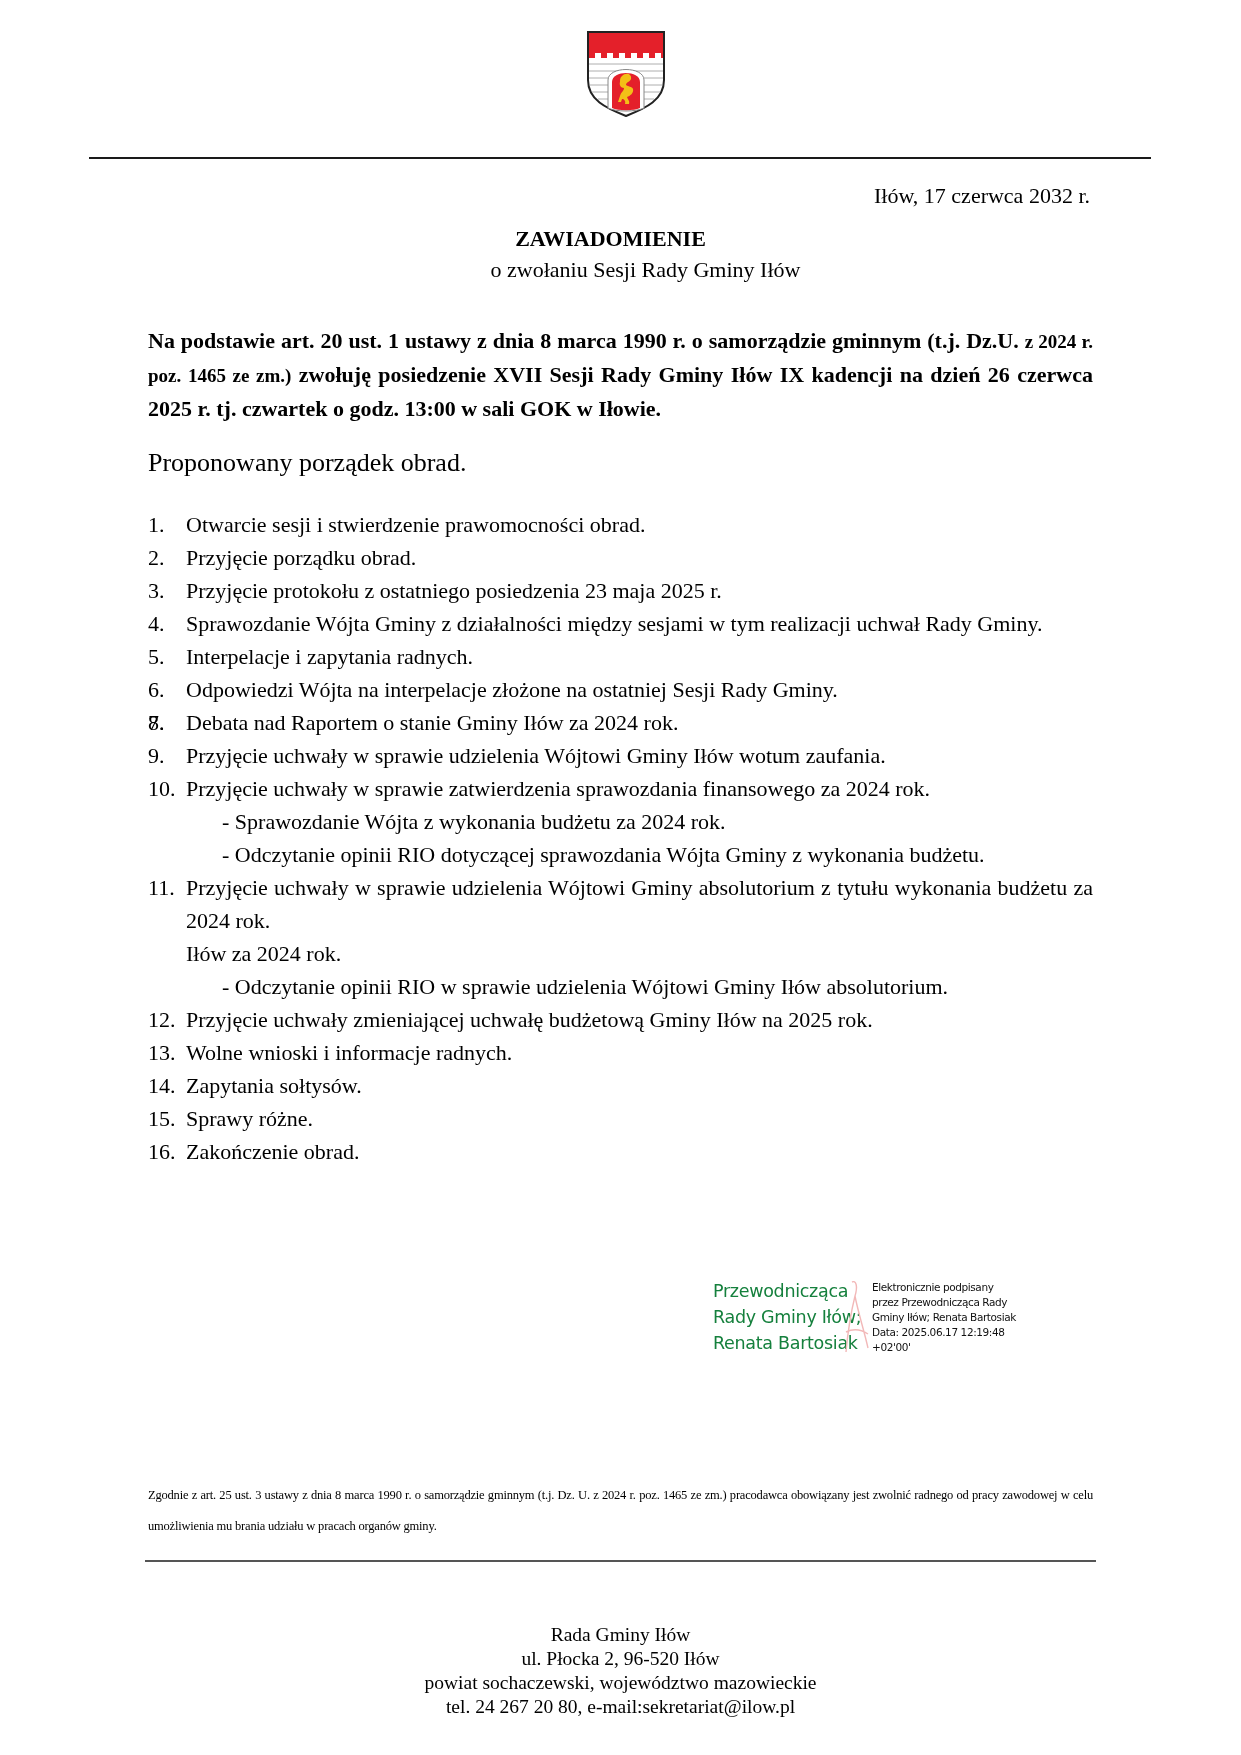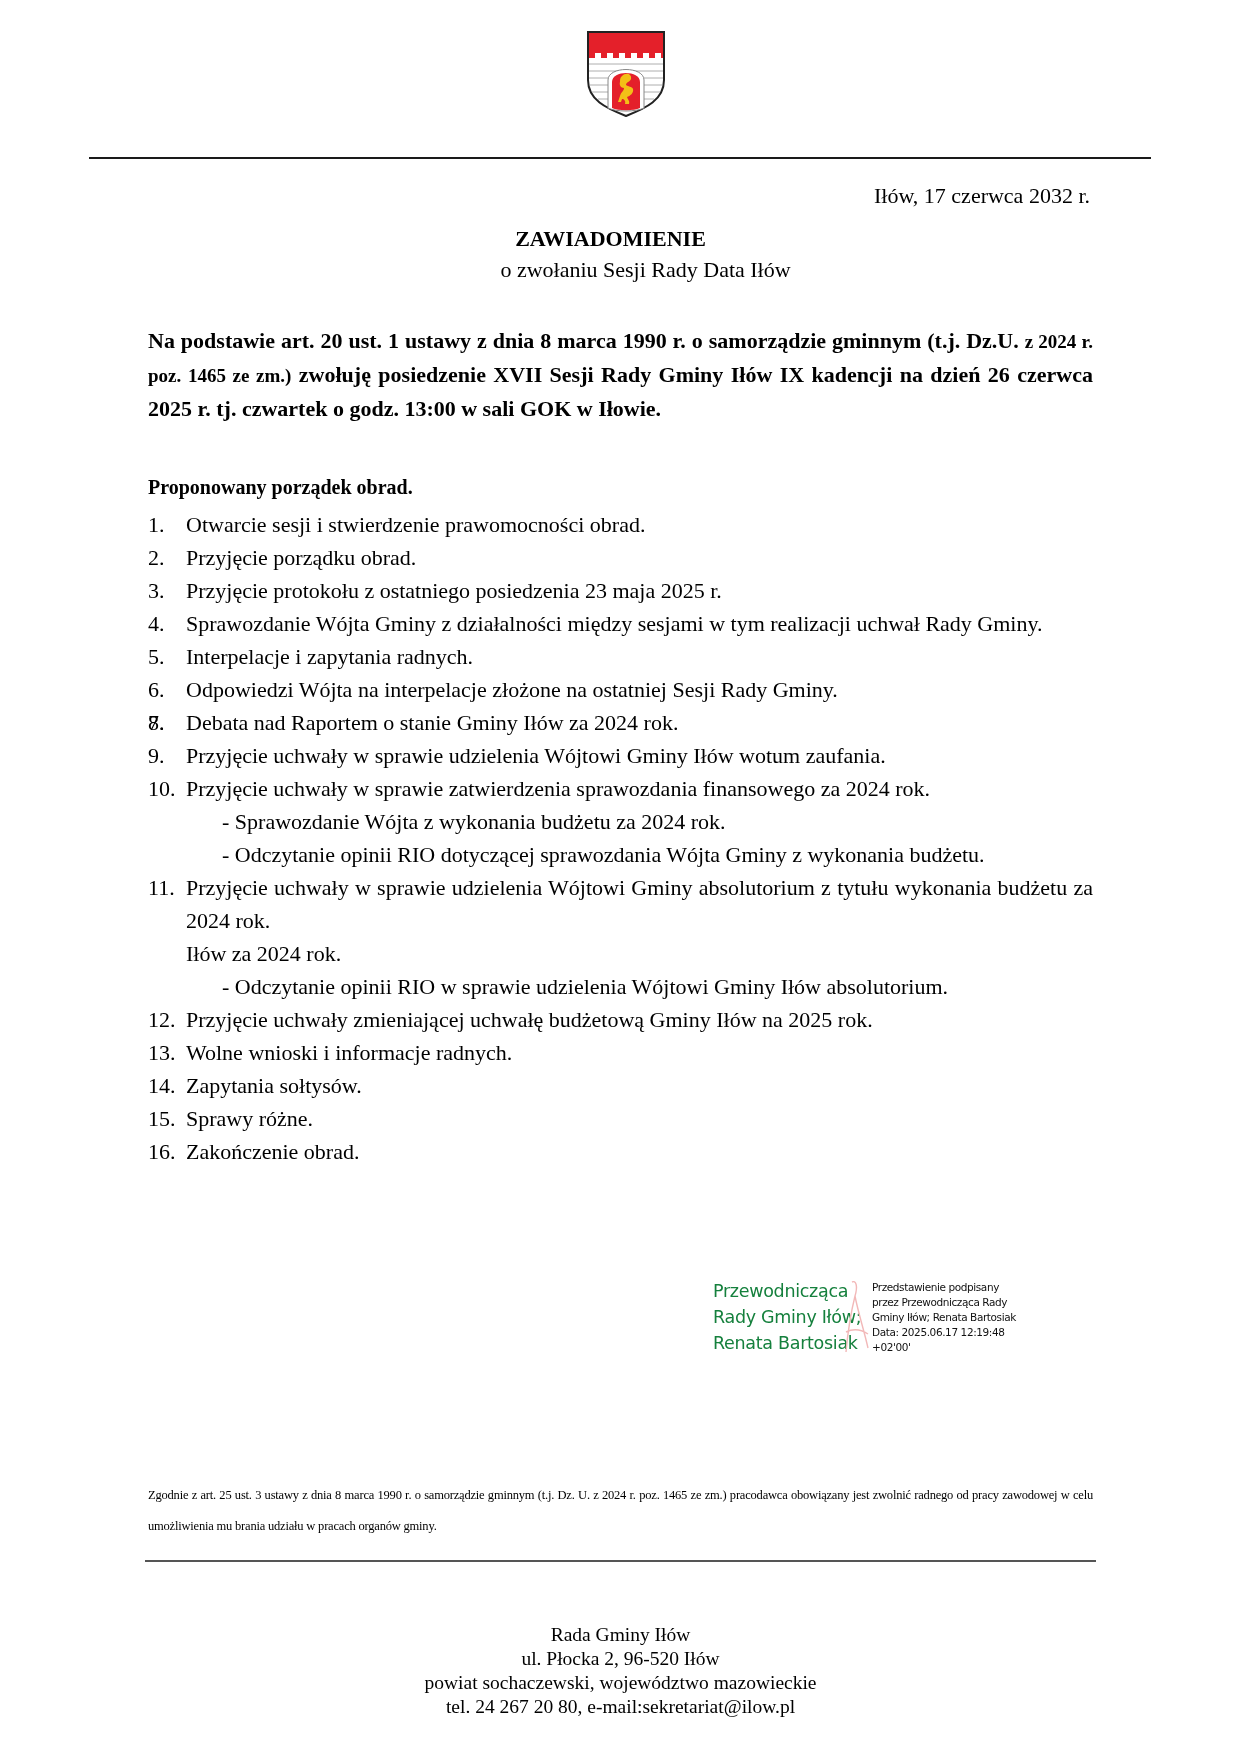--- a/index.html
+++ b/index.html
@@ -75,7 +75,7 @@
 <div class="date-line">Iłów, 17 czerwca 2032 r.</div>
 
 <div class="title">ZAWIADOMIENIE</div>
-<div class="subtitle">o zwołaniu Sesji Rady Data Iłów</div>
+<div class="subtitle">o zwołaniu Sesji Rady Gminy Iłów</div>
 
 <div class="intro"><span>Na podstawie art. 20 ust. 1 ustawy z dnia 8 marca 1990 r. o samorządzie gminnym (t.j. Dz.U. </span><span class="small">z 2024 r. poz. 1465 ze zm.)</span><span> zwołuję posiedzenie XVII Sesji Rady Gminy Iłów IX kadencji na dzień 26 czerwca 2025 r. tj. czwartek o godz. 13:00 w sali GOK w Iłowie.</span></div>
 

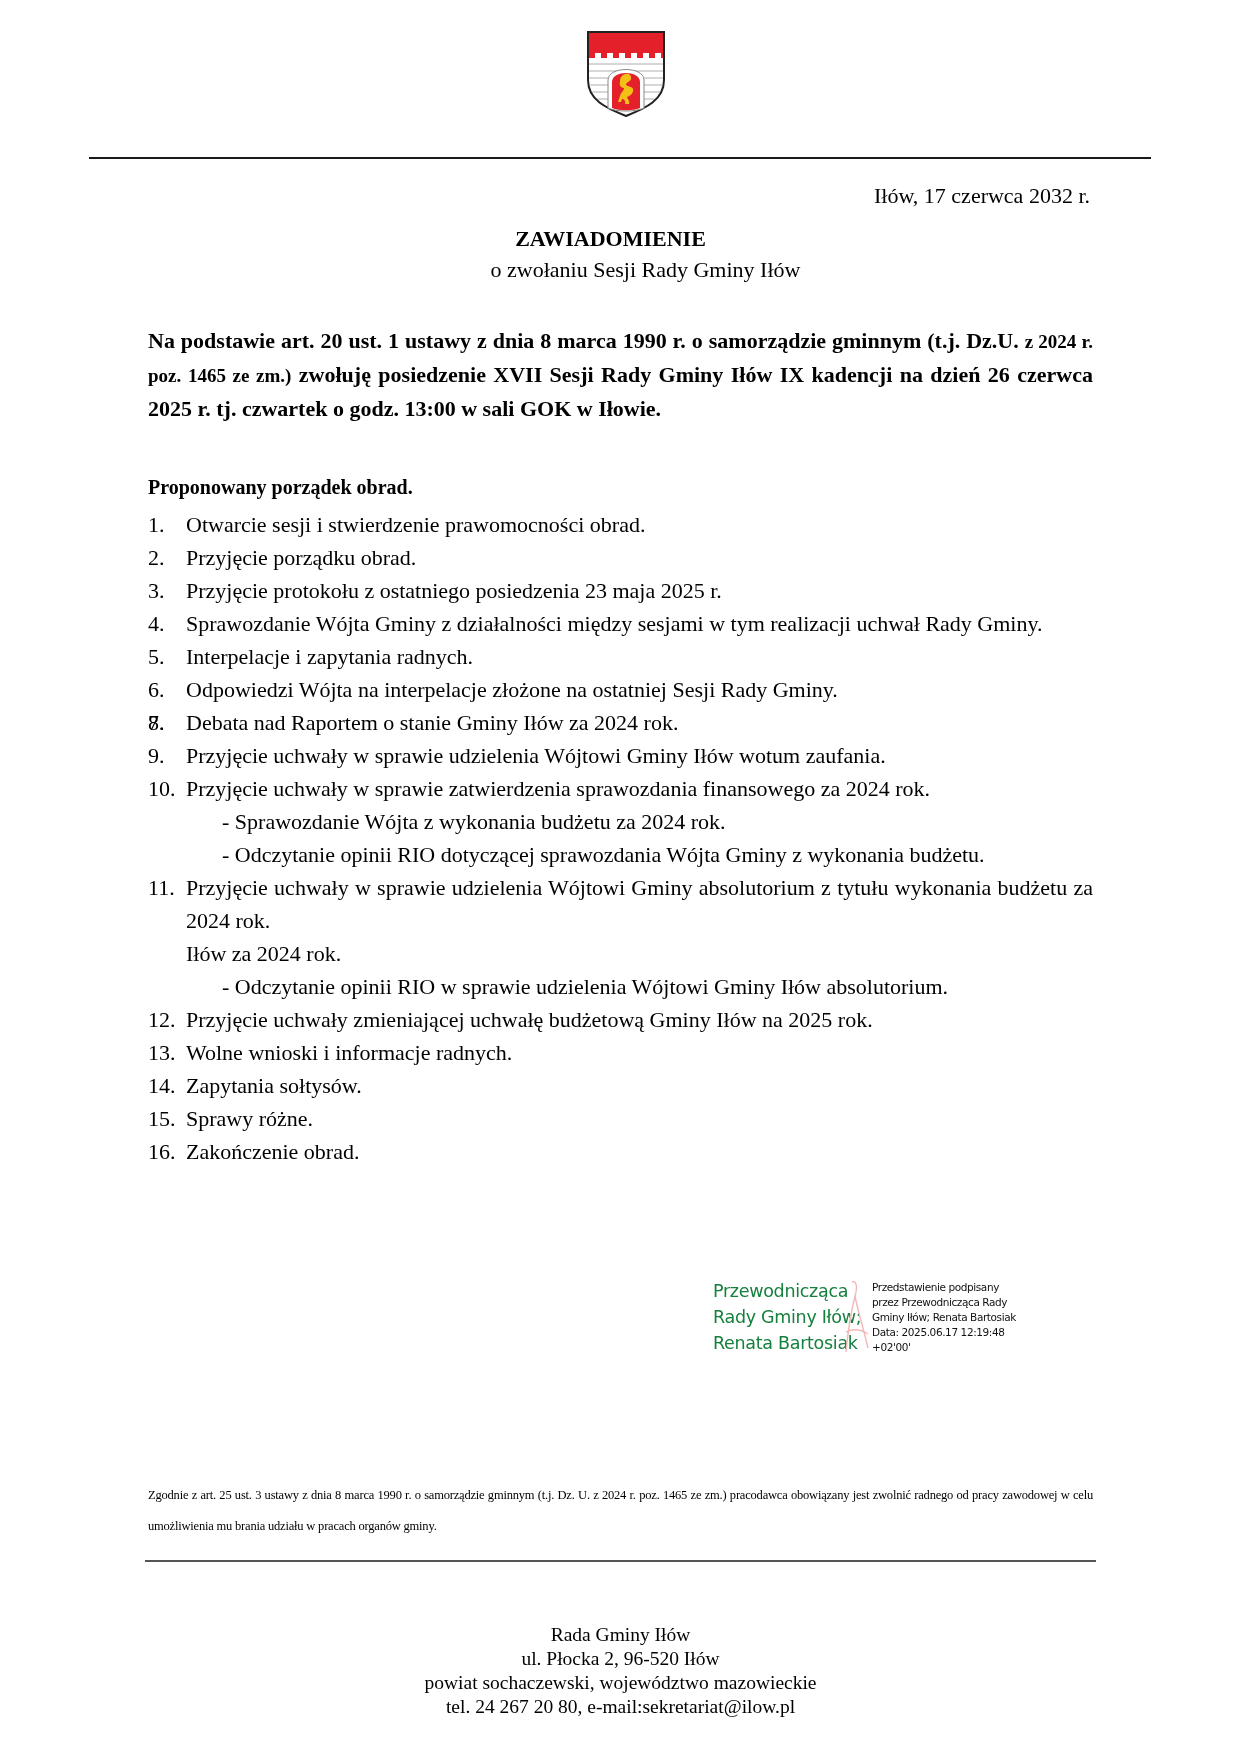--- a/index.html
+++ b/index.html
@@ -18,7 +18,7 @@
   .intro { position: absolute; left: 148px; top: 324px; width: 945px; font-size: 22px; font-weight: bold; line-height: 33px; text-align: justify; }
   .intro span.small { font-size: 19px; }
 
-  .agenda-head { position: absolute; left: 148px; top: 476px; font-size: 20px; font-weight: bold; }
+  .agenda-head { position: absolute; left: 148px; top: 448px; font-size: 26px; font-weight: normal; }
 
   .agenda { position: absolute; left: 148px; top: 508px; width: 945px; font-size: 22px; line-height: 33px; list-style: none; }
   .agenda li { position: relative; padding-left: 38px; text-align: justify; }

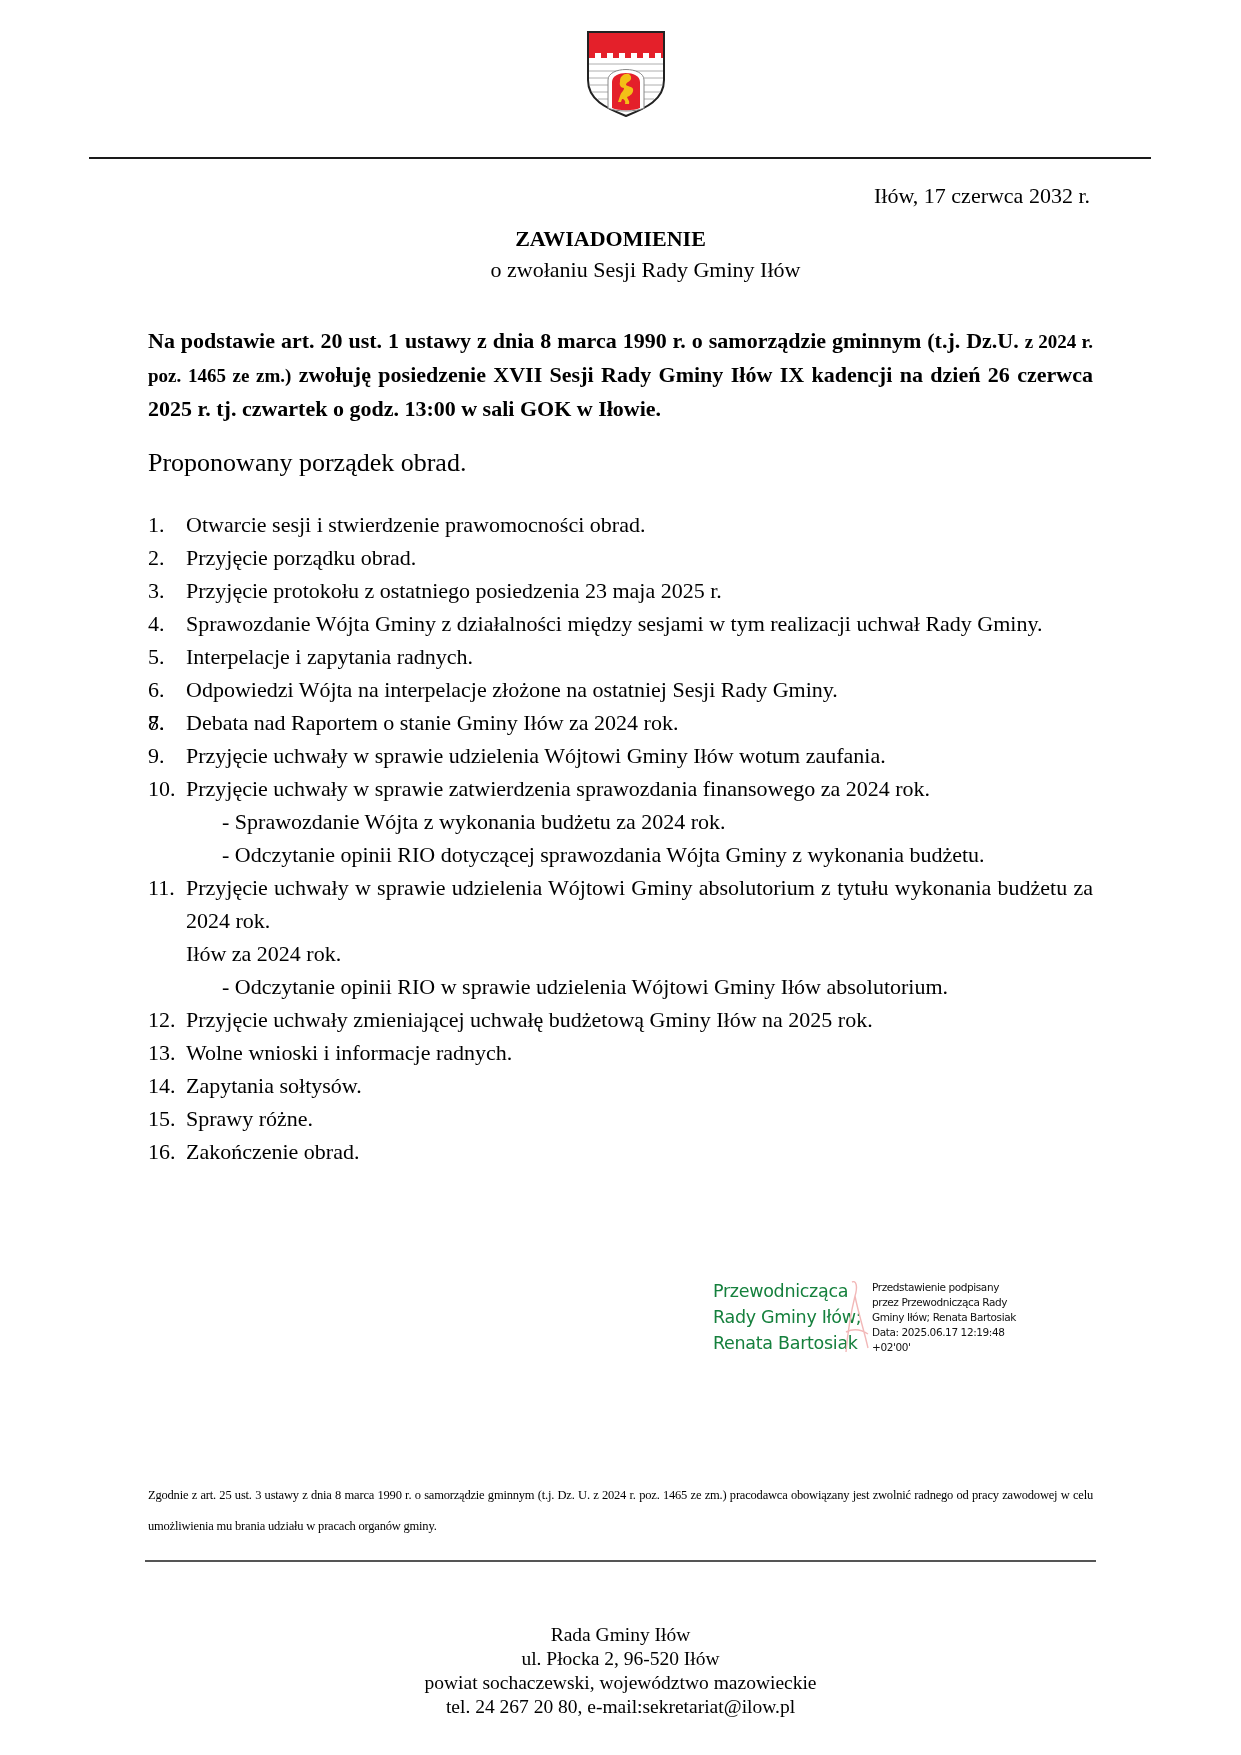--- a/index.html
+++ b/index.html
@@ -114,7 +114,7 @@
     <path d="M8 4 C12 2 14 8 11 18 C8 30 4 52 2 74 M11 18 C14 34 20 52 24 70 M2 54 C10 50 18 52 24 56" fill="none" stroke="#f2b8b8" stroke-width="1.4"></path>
   </svg>
   <div class="sig-meta">
-    <div>Przedstawienie podpisany</div>
+    <div>Elektronicznie podpisany</div>
     <div>przez Przewodnicząca Rady</div>
     <div>Gminy Iłów; Renata Bartosiak</div>
     <div>Data: 2025.06.17 12:19:48</div>

